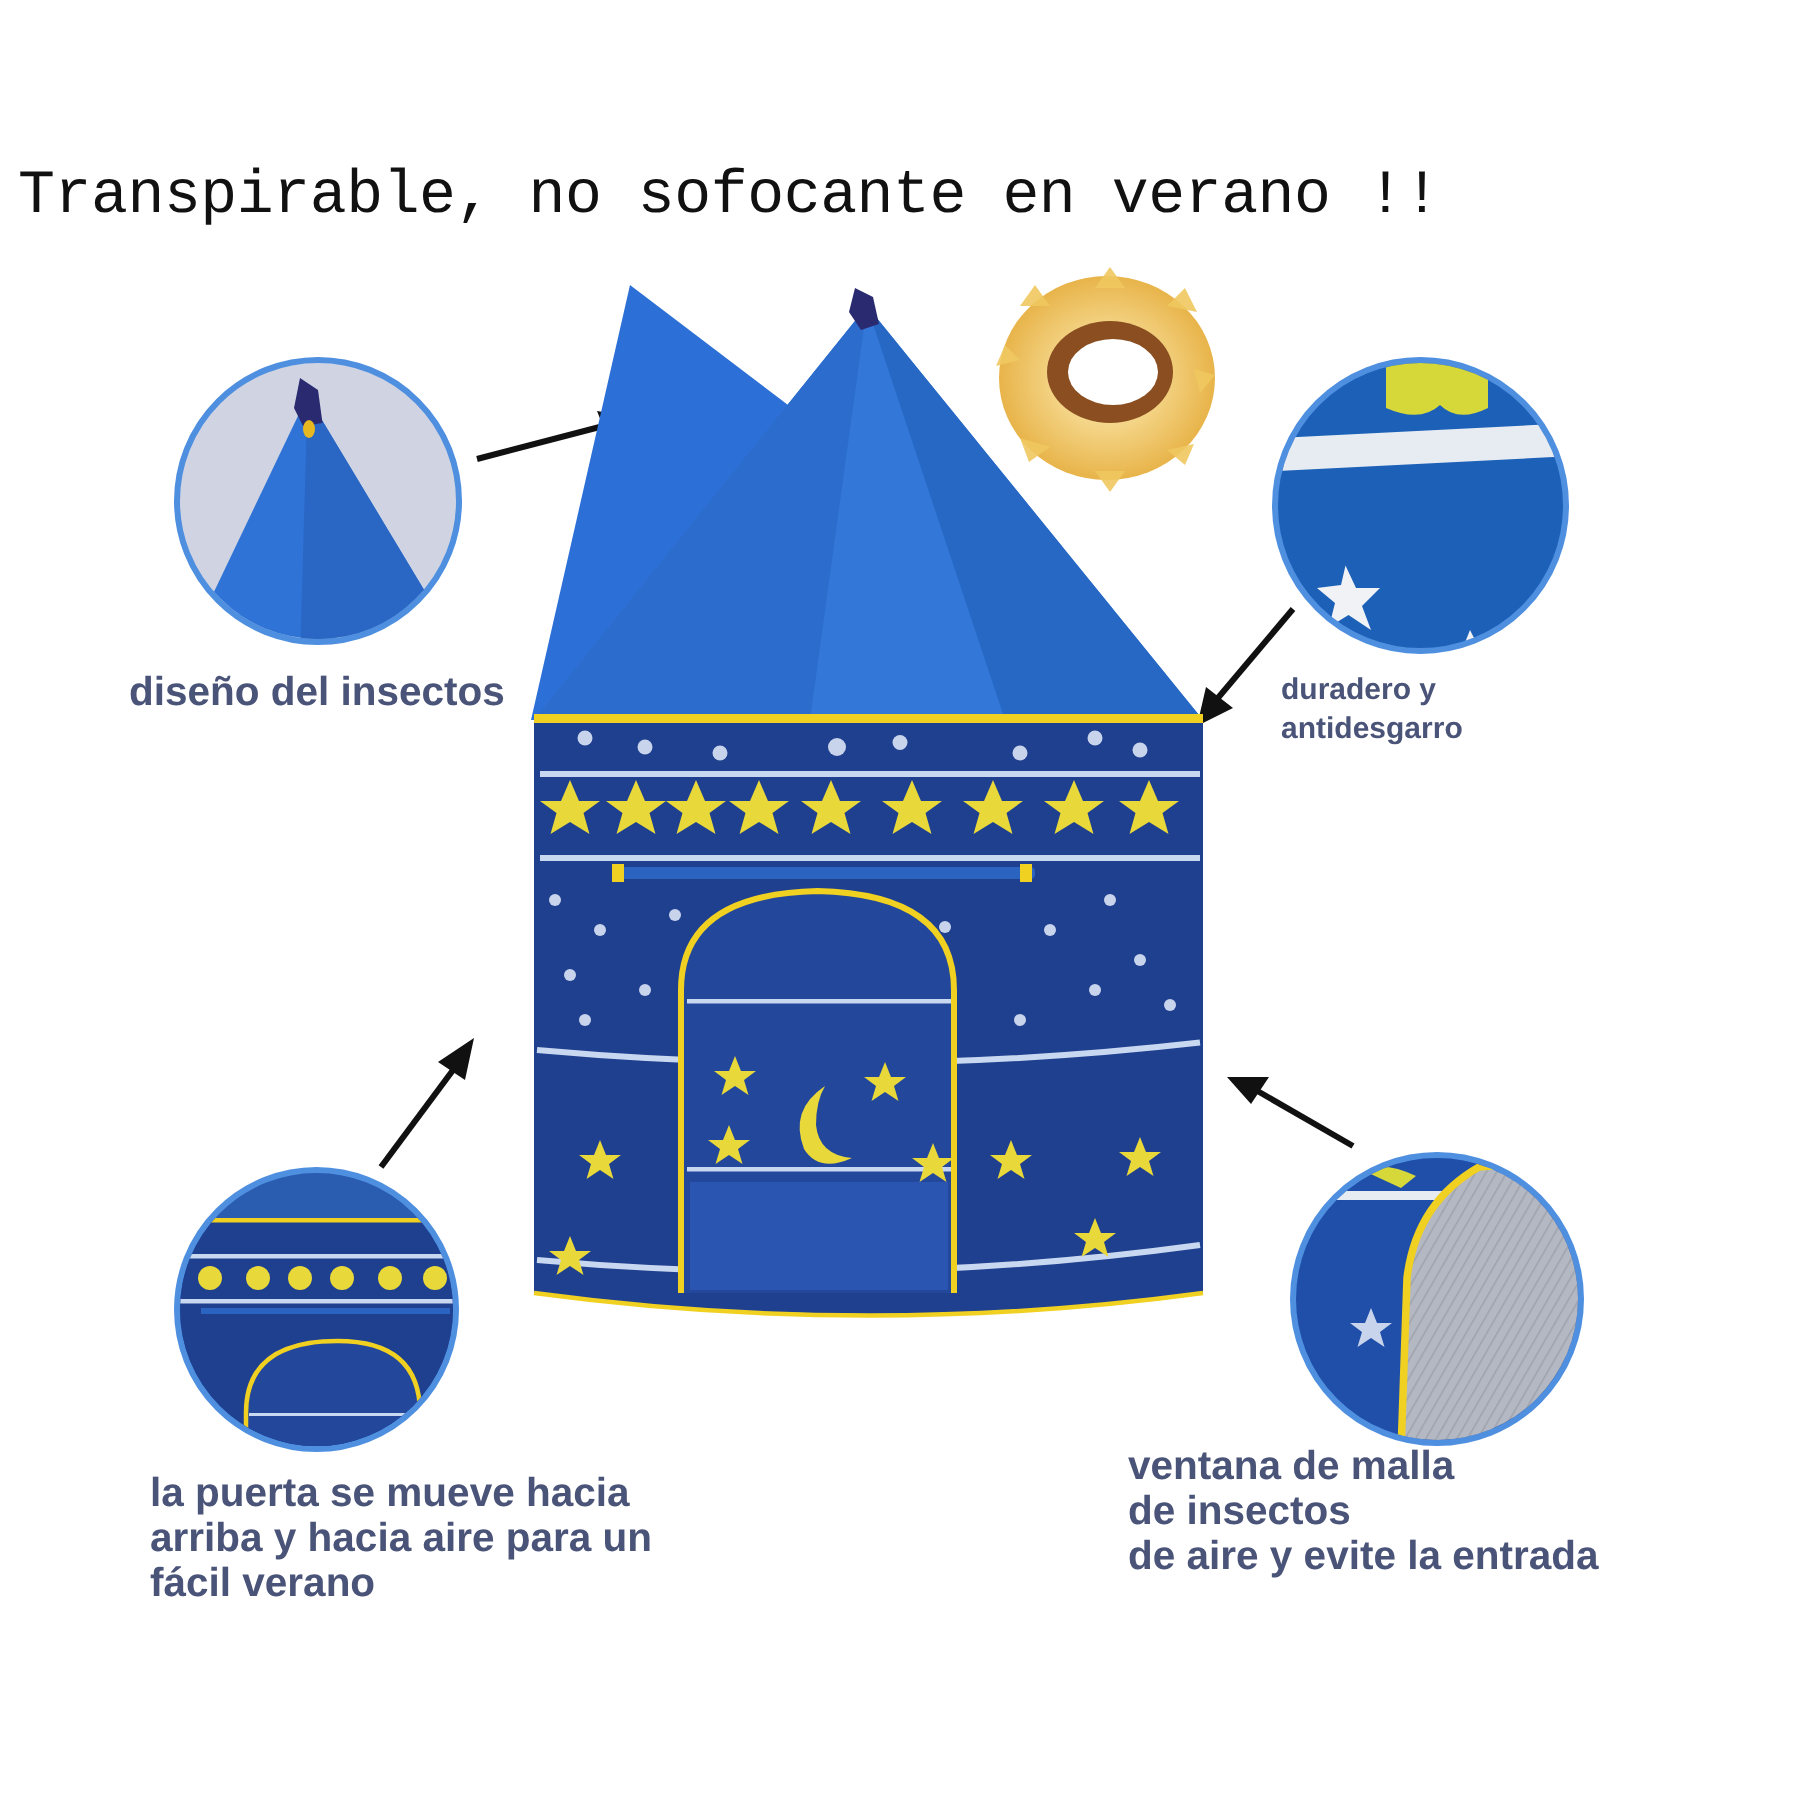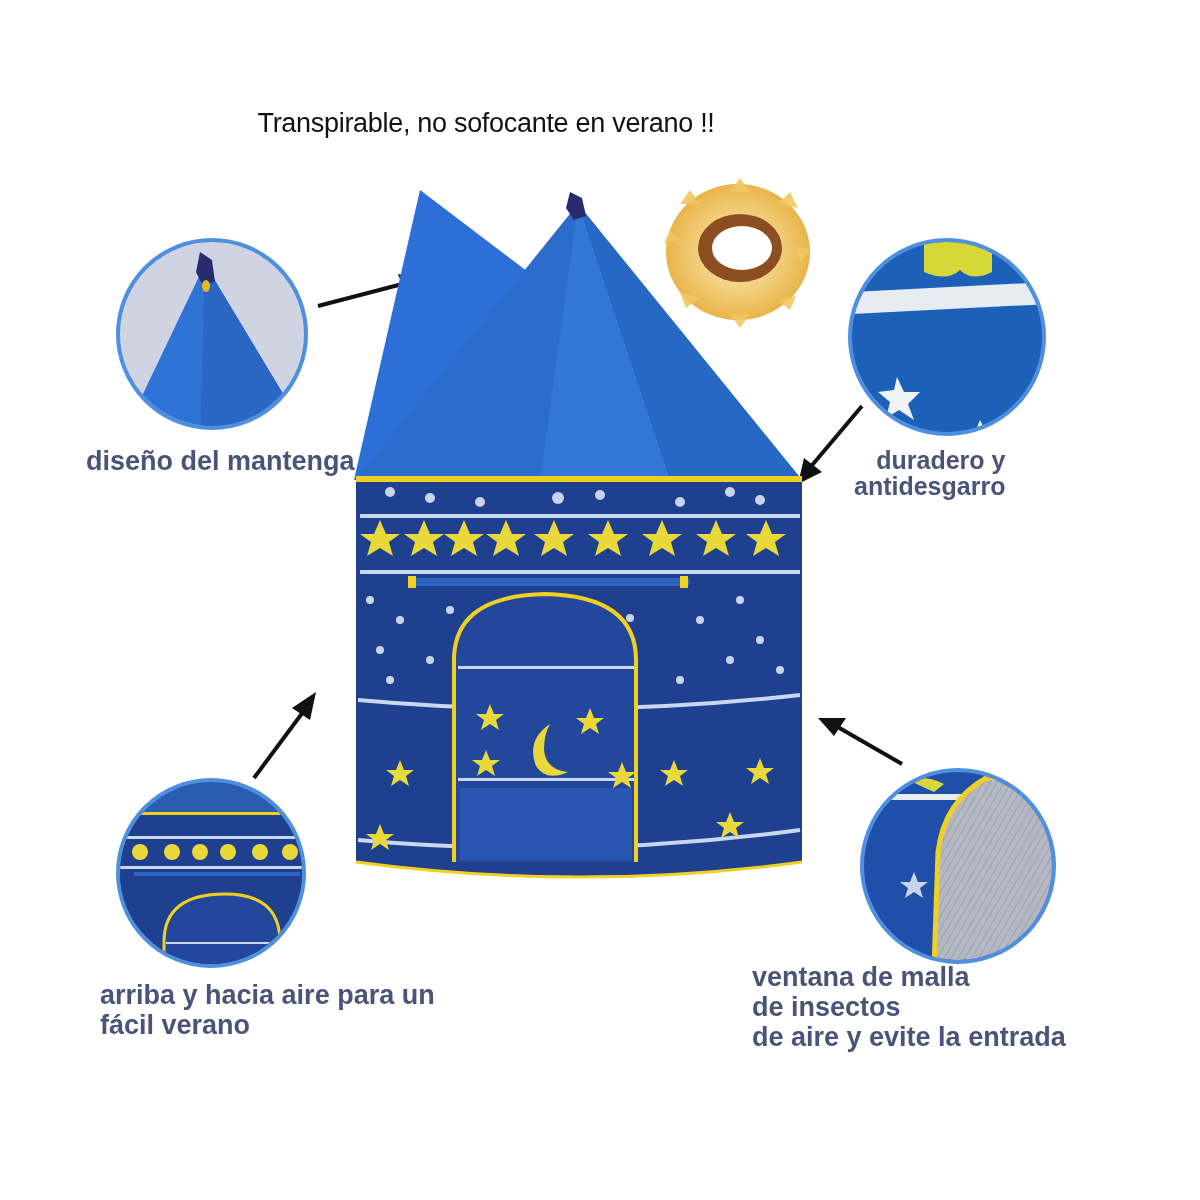--- a/index.html
+++ b/index.html
@@ -5,7 +5,7 @@
   html, body { margin:0; padding:0; background:#ffffff; }
   body { width:1200px; height:1200px; position:relative; overflow:hidden; font-family:"Liberation Sans", sans-serif; }
   .abs { position:absolute; }
-  .headline { left:0; top:108px; width:972px; text-align:center; font-size:27px; color:#111; font-family:Liberation Sans, sans-serif; letter-spacing:-0.3px; }
+  .headline { left:0; top:108px; width:972px; text-align:center; font-size:41px; color:#111; font-family:Liberation Mono, monospace; letter-spacing:-0.3px; }
   .caption { color:#4a5478; font-weight:bold; font-size:27px; line-height:30px; font-family:"Liberation Sans", sans-serif; }
   .circle { border-radius:50%; overflow:hidden; border:4px solid #4f8fe0; box-sizing:border-box; }
   svg { display:block; }

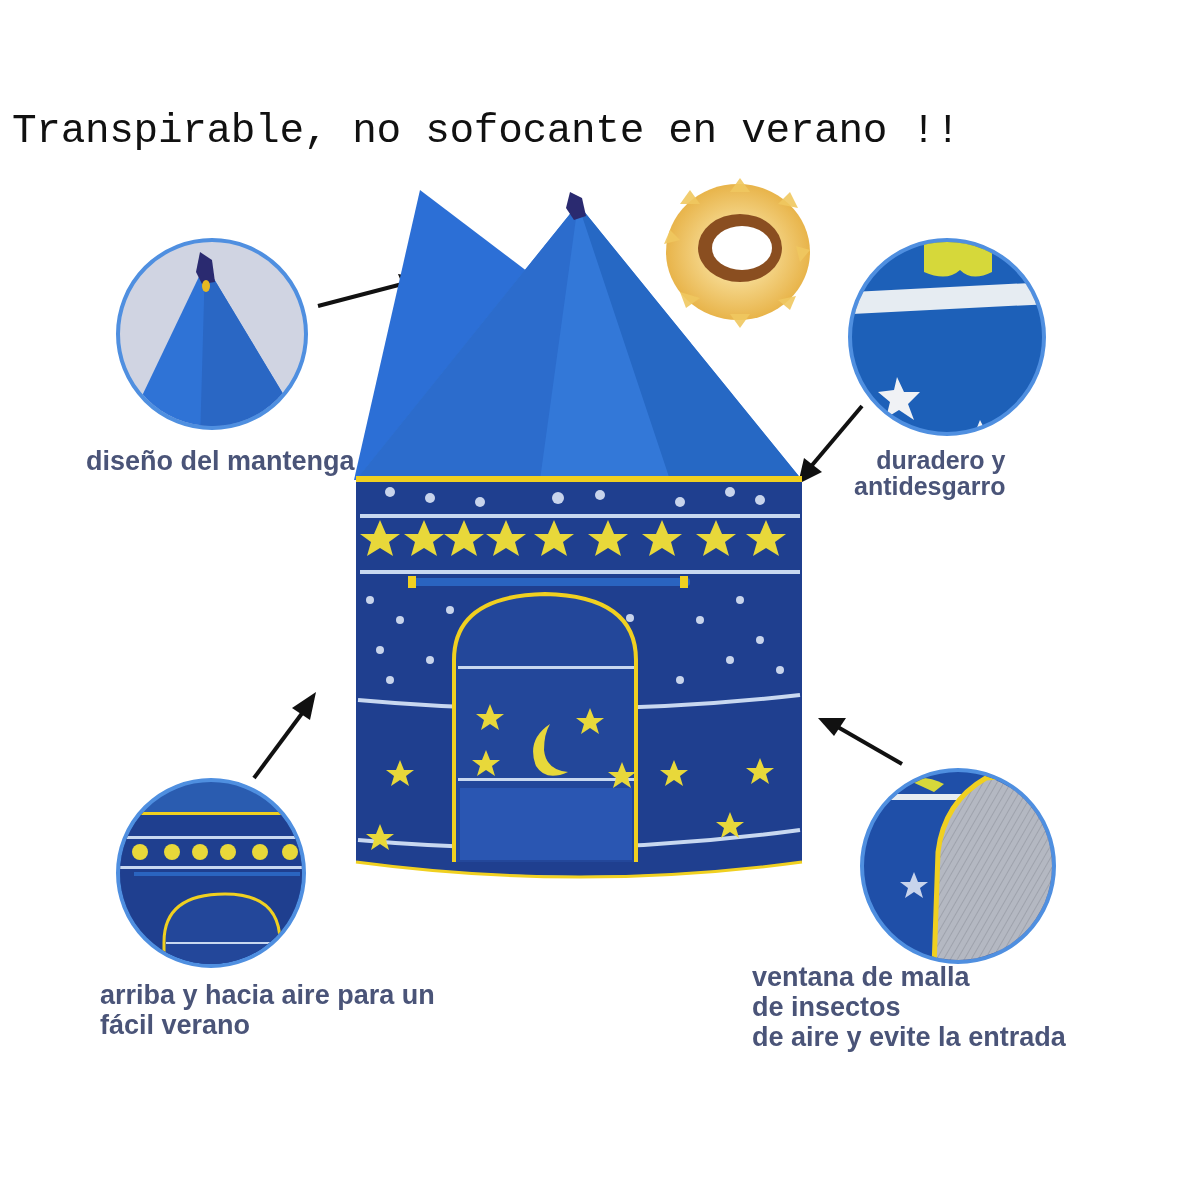--- a/index.html
+++ b/index.html
@@ -23,7 +23,7 @@
     <ellipse cx="86" cy="44" rx="4" ry="6" fill="#e8b820"></ellipse>
   </svg>
 </div>
-<div class="abs caption" style="left:86px; top:446px;">diseño del mantenga</div>
+<div class="abs caption" style="left:86px; top:446px;">diseño del insectos</div>
 
 <svg class="abs" style="left:310px; top:268px;" width="120" height="50">
   <line x1="8" y1="38" x2="100" y2="14" stroke="#111" stroke-width="4"></line>

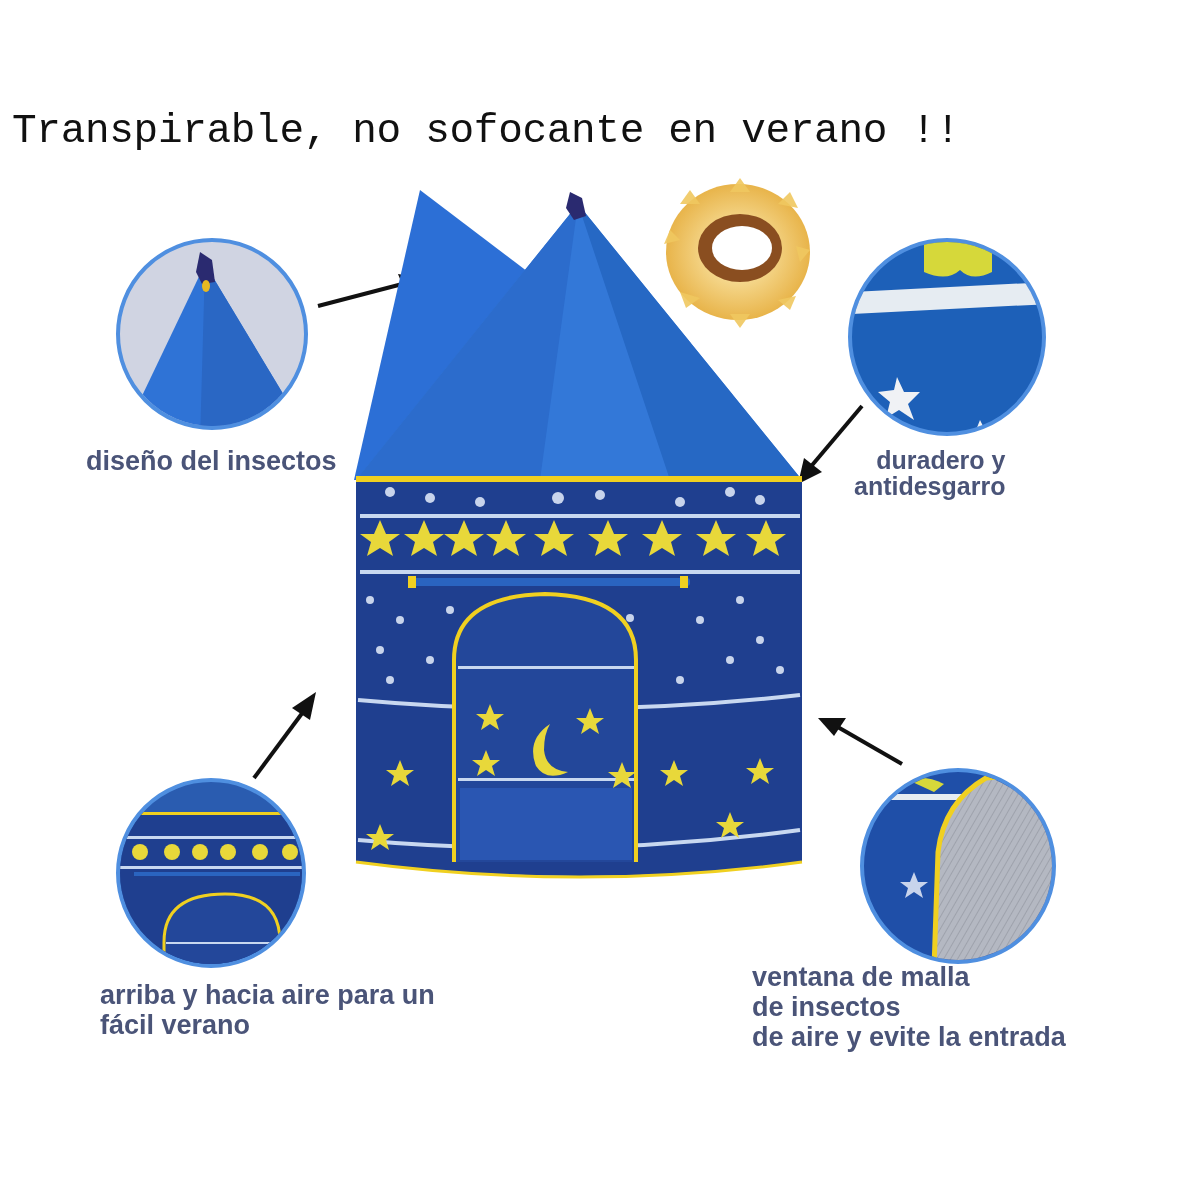--- a/index.html
+++ b/index.html
@@ -60,7 +60,7 @@
     <polygon points="128,178 134,190 146,190 138,198 120,198 114,190 124,188" fill="#f0f2f5"></polygon>
   </svg>
 </div>
-<div class="abs caption" style="left:854px; top:447px; line-height:26px; font-size:25px;text-align:right;">
+<div class="abs caption" style="left:854px; top:447px; line-height:26px; font-size:20px;">
   <div>duradero y</div>
   <div>antidesgarro</div>
 </div>

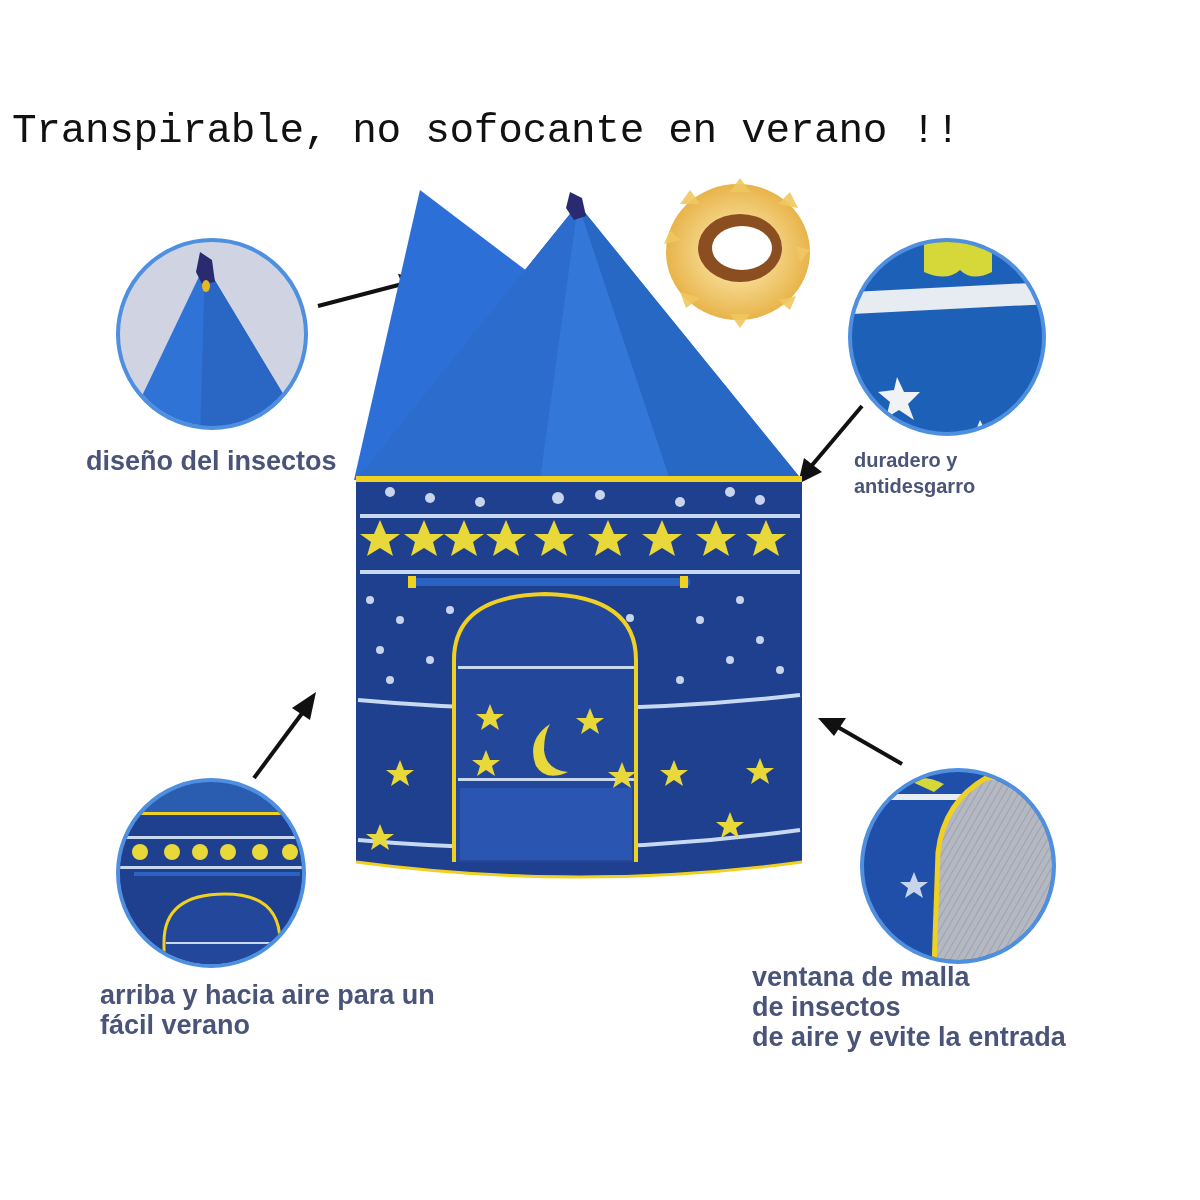--- a/index.html
+++ b/index.html
@@ -174,6 +174,7 @@
   </svg>
 </div>
 <div class="abs caption" style="left:100px; top:980px;">
+  <div>la puerta se mueve hacia</div>
   <div>arriba y hacia aire para un</div>
   <div>fácil verano</div>
 </div>

